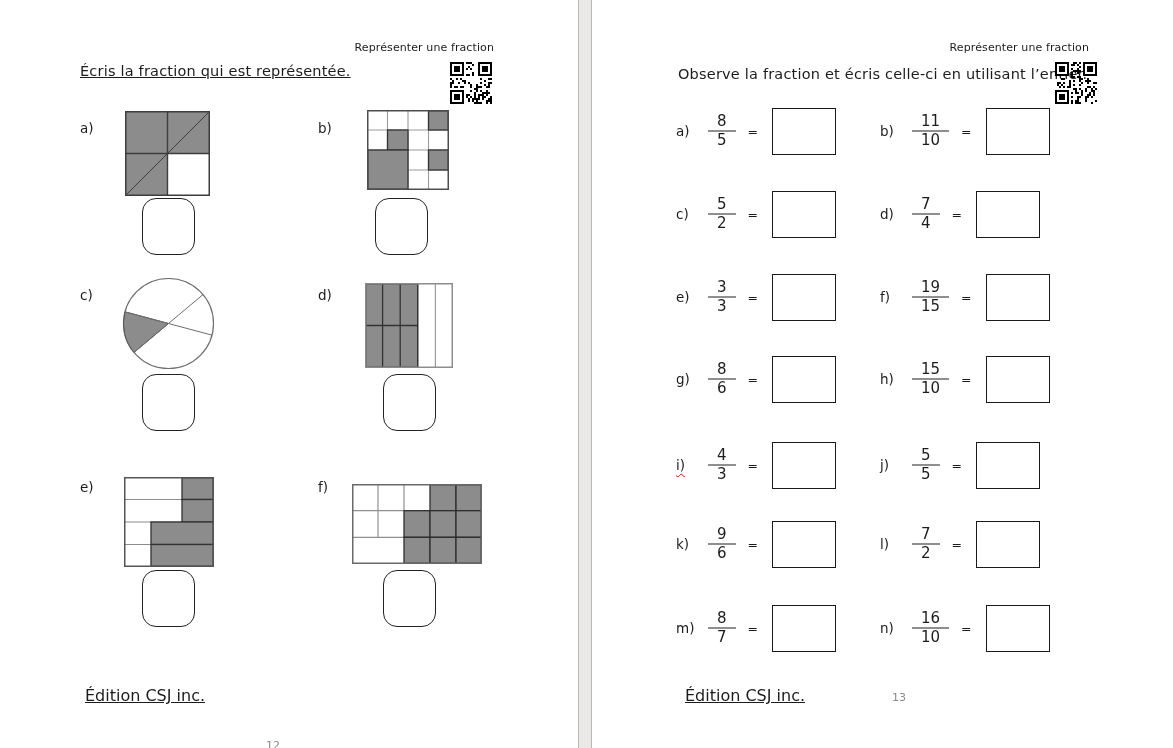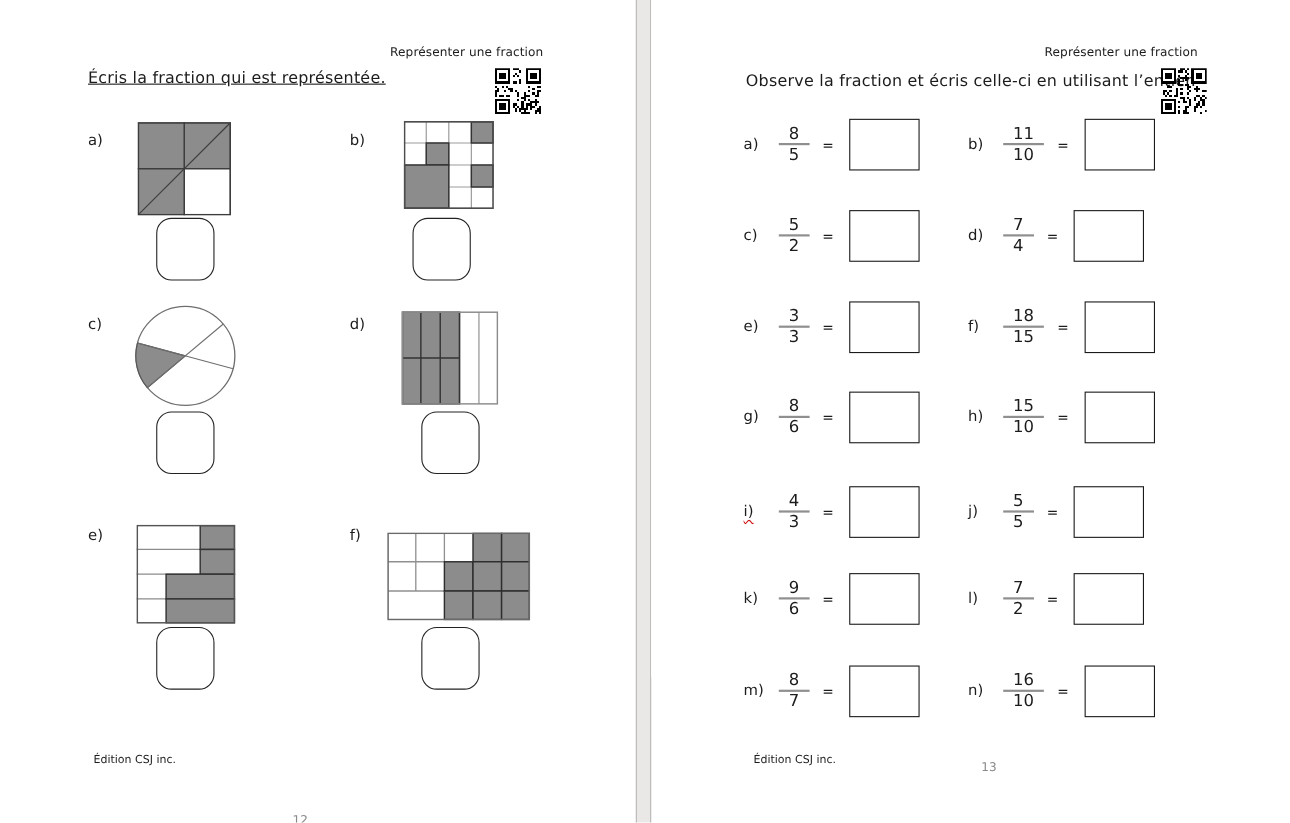--- a/index.html
+++ b/index.html
@@ -390,7 +390,7 @@
     <div class="frow" style="left:288px;top:269px">
       <span class="lbl">f)</span>
       <span class="frac">
-          <span class="num">18</span>
+          <span class="num">19</span>
           <span class="bar"></span>
           <span class="den">15</span>
         </span>

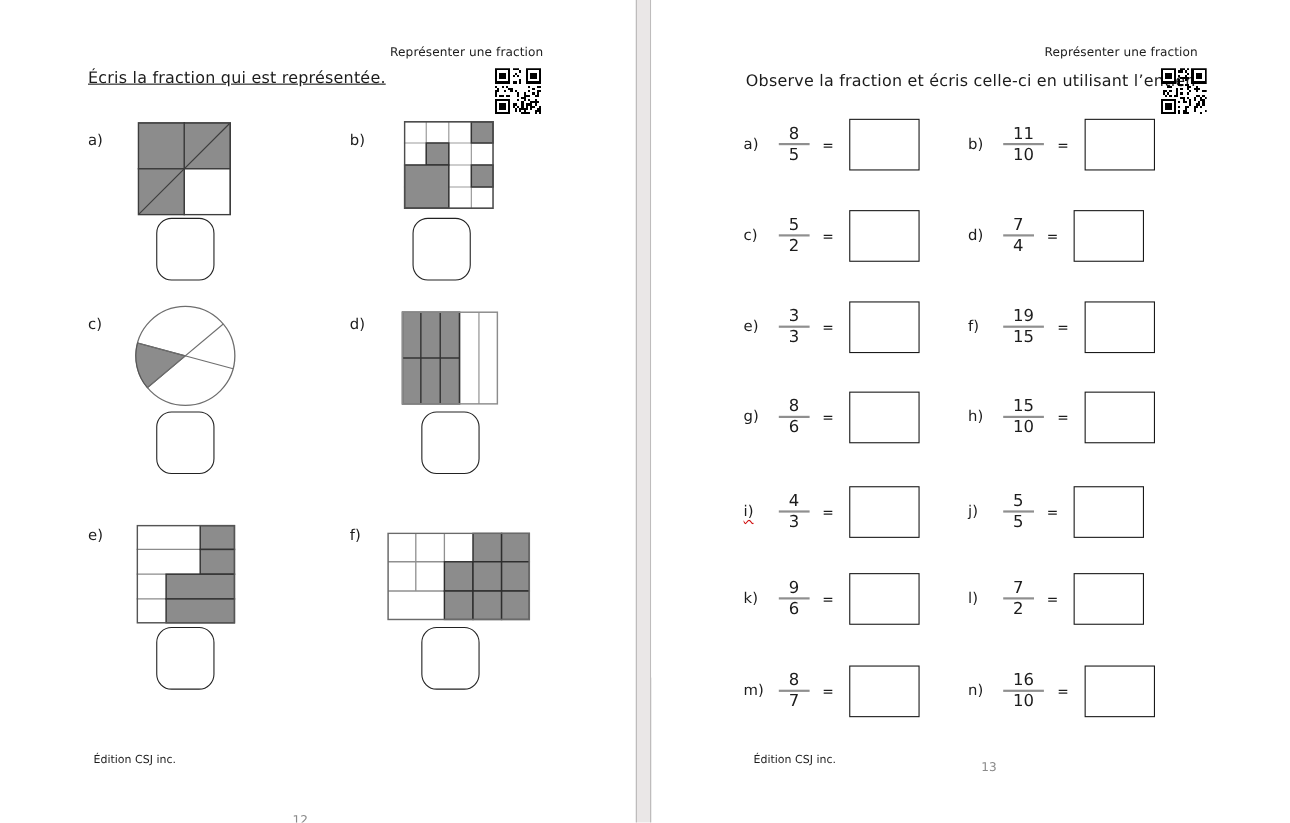--- a/index.html
+++ b/index.html
@@ -30,7 +30,7 @@
   .eq{margin-left:12px;font-size:12.5px;}
   .rbox{margin-left:14px;width:64px;height:47px;border:1.6px solid #1a1a1a;background:#fff;box-sizing:border-box;flex:none;}
   .misspell{text-decoration-line:underline;text-decoration-style:wavy;text-decoration-color:#cf1010;text-decoration-thickness:1px;text-underline-offset:3px;}
-  .footer-pub{position:absolute;top:686px;font-size:10px;}
+  .footer-pub{position:absolute;top:686px;font-size:16px;text-decoration:underline;}
   .footer-num{position:absolute;top:691px;font-size:11px;color:#8a8a8a;}
   .page-left .footer-pub{left:85px;}  .page-left .footer-num{left:266px;margin-top:48px;}
   .page-right .footer-pub{left:93px;} .page-right .footer-num{left:300px;}

